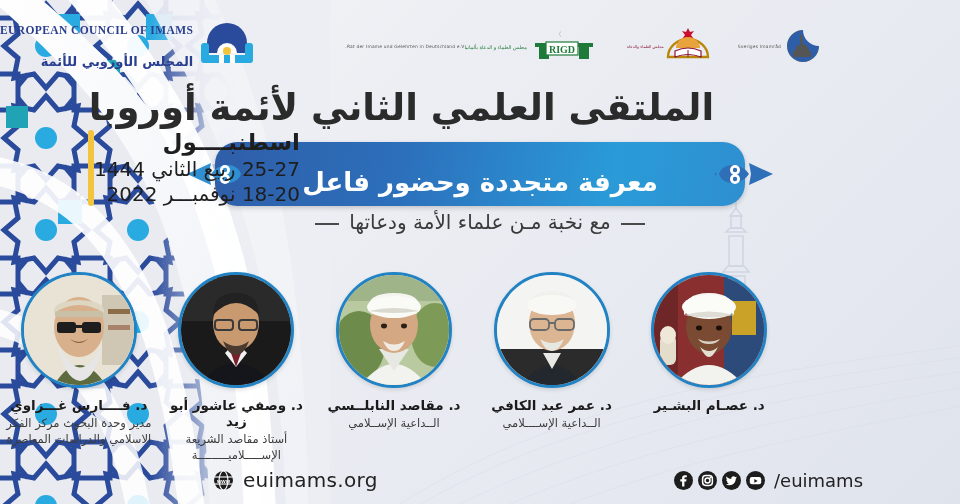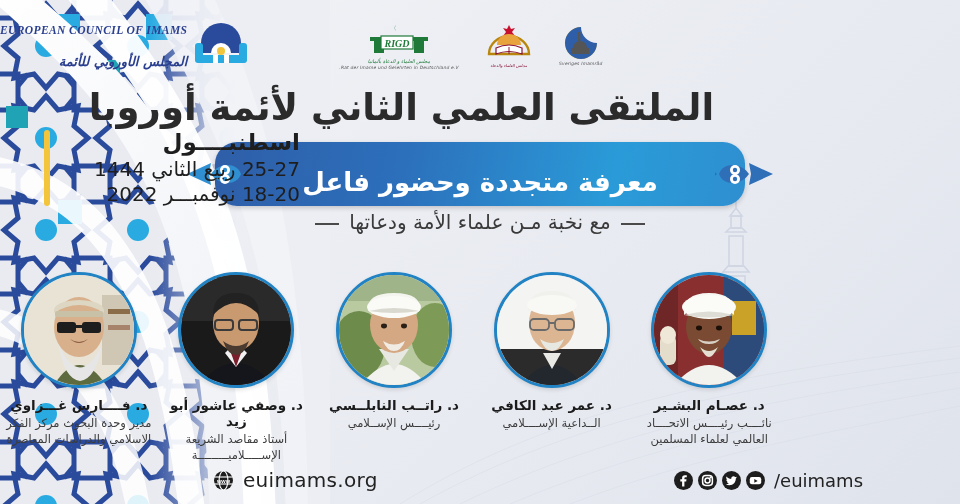--- a/index.html
+++ b/index.html
@@ -27,7 +27,7 @@
 
   
   .logos{position:absolute;top:12px;left:0;width:960px;height:68px;z-index:5;
-         display:flex;flex-direction:row-reverse;align-items:center;justify-content:flex-start;font-style:italic;}
+         display:flex;flex-direction:row-reverse;align-items:center;justify-content:flex-start;}
   .logo-ecim{display:flex;align-items:center;gap:8px;margin-right:92px;}
   .ecim-text{text-align:right;direction:rtl;}
   .ecim-en{font-family:"Liberation Serif",serif;font-weight:bold;font-size:11.5px;

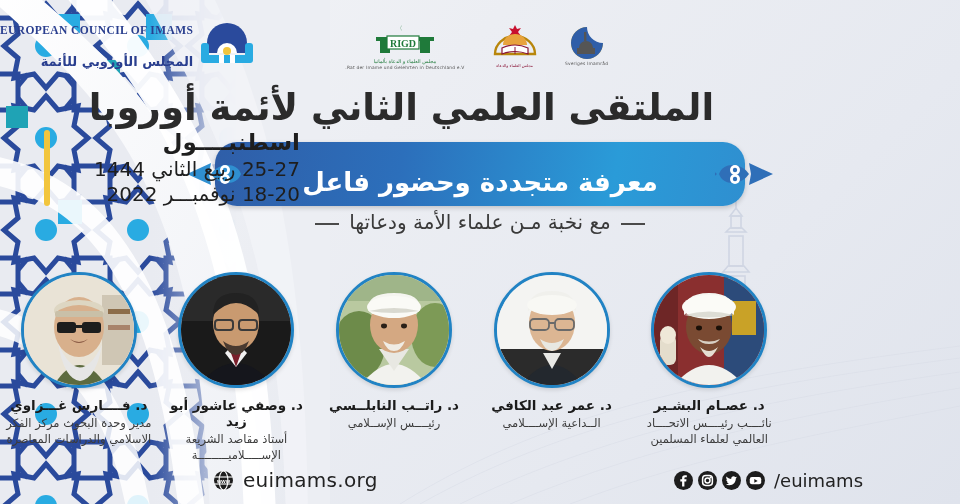--- a/index.html
+++ b/index.html
@@ -33,7 +33,7 @@
   .ecim-en{font-family:"Liberation Serif",serif;font-weight:bold;font-size:11.5px;
            letter-spacing:.4px;color:#2a3f8f;direction:ltr;}
   .ecim-ar{font-size:13px;font-weight:bold;color:#2a3f8f;margin-top:18px;letter-spacing:.5px;}
-  .logo-small{margin-right:26px;display:flex;flex-direction:column;align-items:center;}
+  .logo-small{margin-right:26px;display:flex;flex-direction:row;align-items:center;}
   .logo-cap{font-size:4.4px;color:#555;margin-top:1px;letter-spacing:.2px;white-space:nowrap;}
   .logo-cap.green{color:#1f7a3a;font-size:5px;}
   .logo-cap.maroon{color:#8a1538;font-size:4px;}

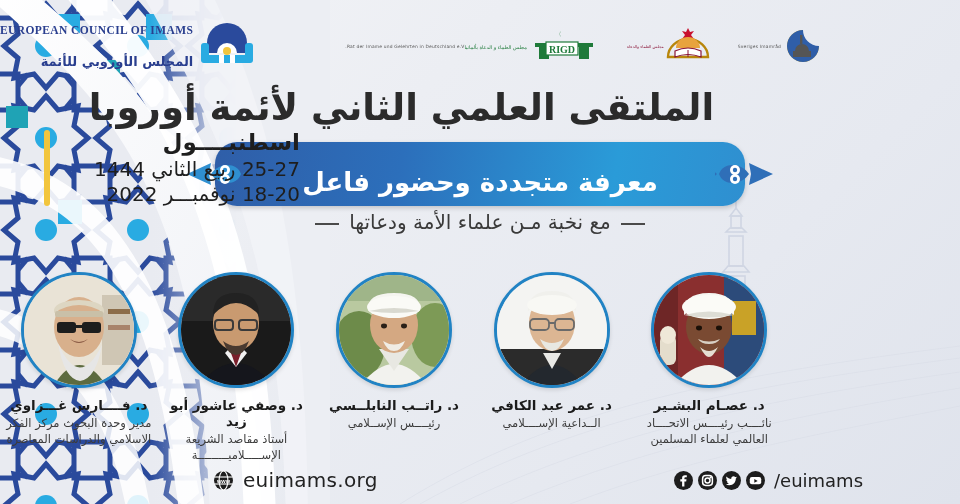--- a/index.html
+++ b/index.html
@@ -63,7 +63,7 @@
   
   .datebox{position:absolute;top:130px;right:660px;z-index:6;display:flex;align-items:stretch;}
   .date-bar{width:6px;border-radius:3px;background:#f2c53d;margin-left:7px;}
-  .date-lines{text-align:right;direction:rtl;padding-left:44px;}
+  .date-lines{text-align:right;direction:rtl;}
   .d-city{font-size:23px;font-weight:bold;color:#1e1e1e;letter-spacing:1px;line-height:1.12;}
   .d-hijri{font-size:20px;color:#1e1e1e;line-height:1.2;margin-top:1px;}
   .d-greg{font-size:20px;color:#1e1e1e;line-height:1.2;margin-top:1px;}

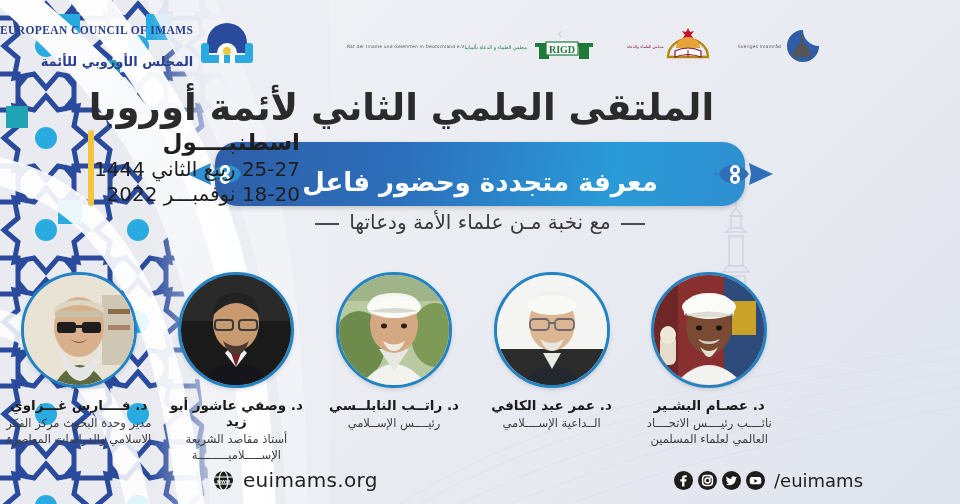--- a/index.html
+++ b/index.html
@@ -327,7 +327,7 @@
           <path d="M44 66 q11 7 22 0 q-4 10 -11 10 q-7 0 -11 -10 z" fill="#f0ece4"></path>
         </svg>
       </div>
-      <div class="sp-name">د. راتــب النابلــسي</div>
+      <div class="sp-name">د. مقاصد النابلــسي</div>
       <div class="sp-role">رئيــــس الإســلامي</div>
     </div>
 

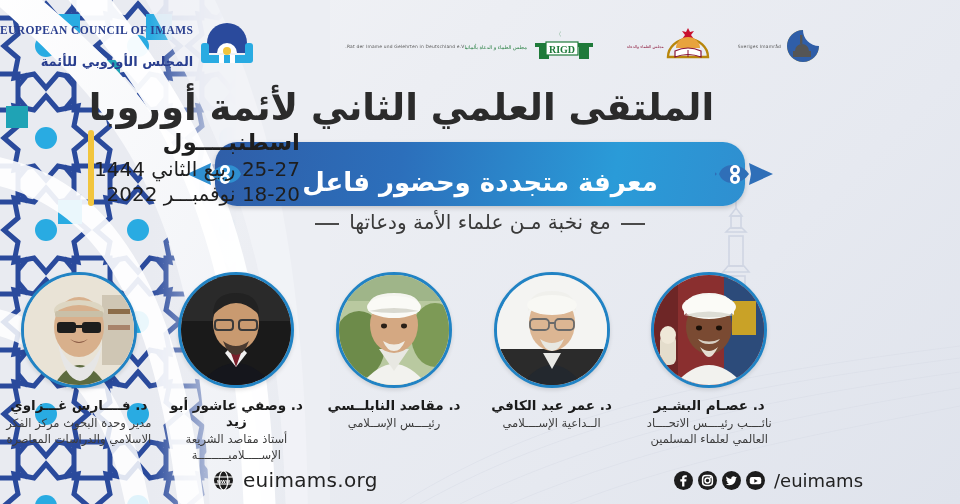--- a/index.html
+++ b/index.html
@@ -328,7 +328,7 @@
         </svg>
       </div>
       <div class="sp-name">د. مقاصد النابلــسي</div>
-      <div class="sp-role">رئيــــس الإســلامي</div>
+      <div class="sp-role">الــداعية الإســلامي</div>
     </div>
 
     <div class="speaker">

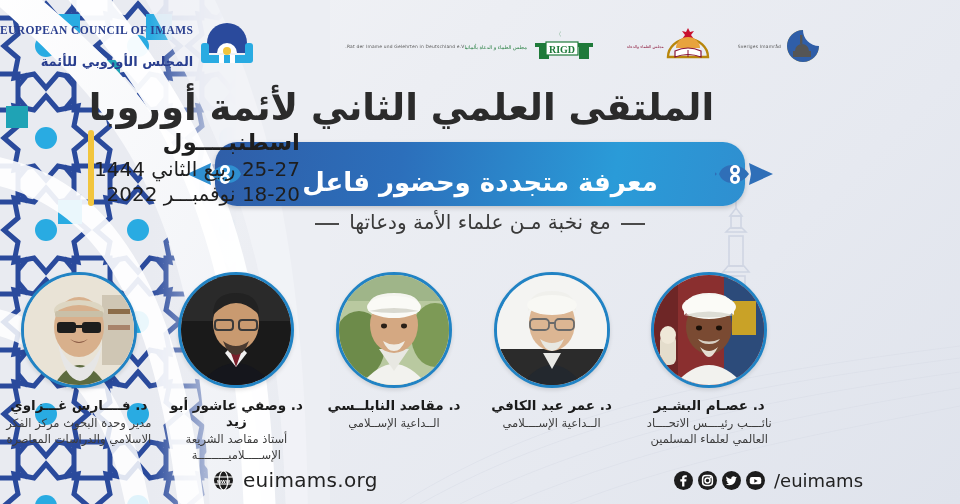--- a/index.html
+++ b/index.html
@@ -372,7 +372,6 @@
         </svg>
       </div>
       <div class="sp-name">د. عصـام البشـير</div>
-      <div class="sp-role">نائــــب رئيــــس الاتحــــاد العالمي لعلماء المسلمين</div>
     </div>
 
   </div>

